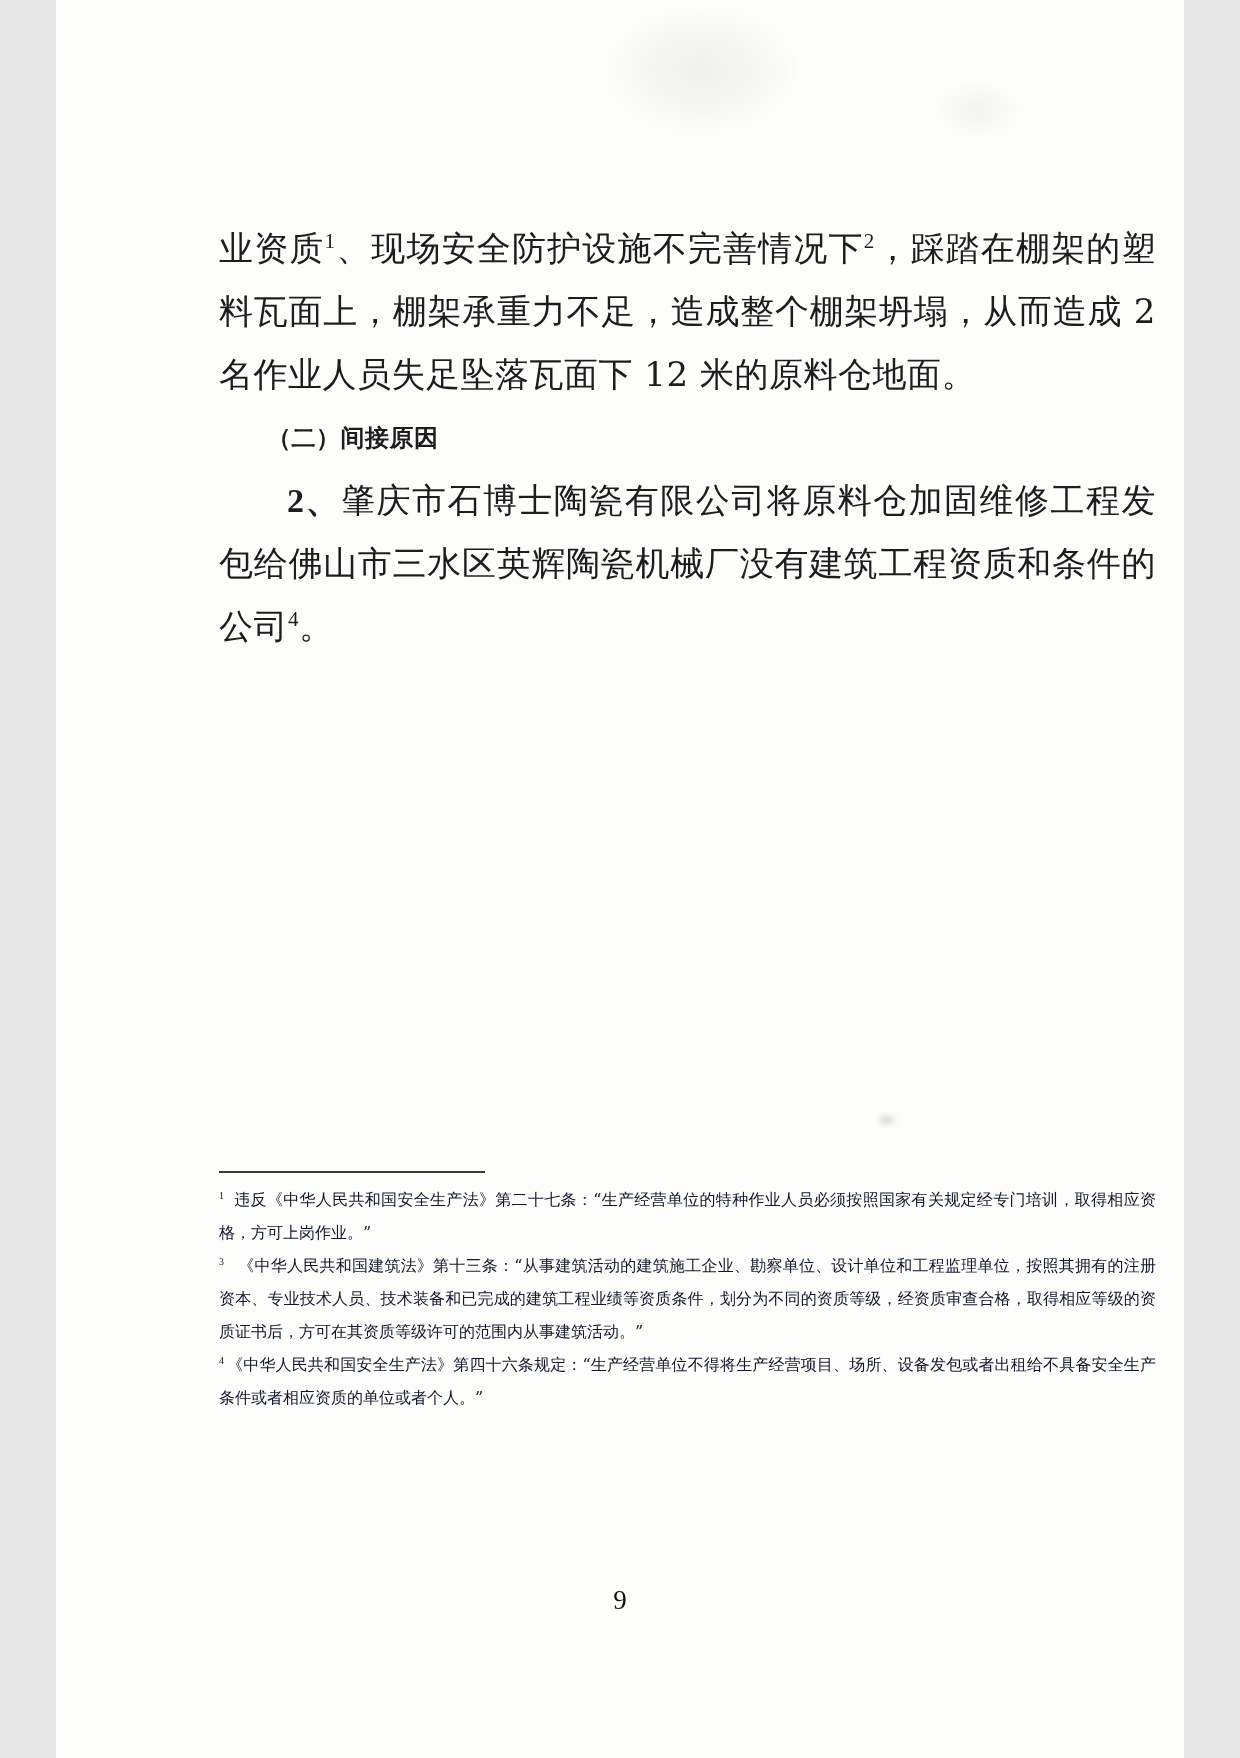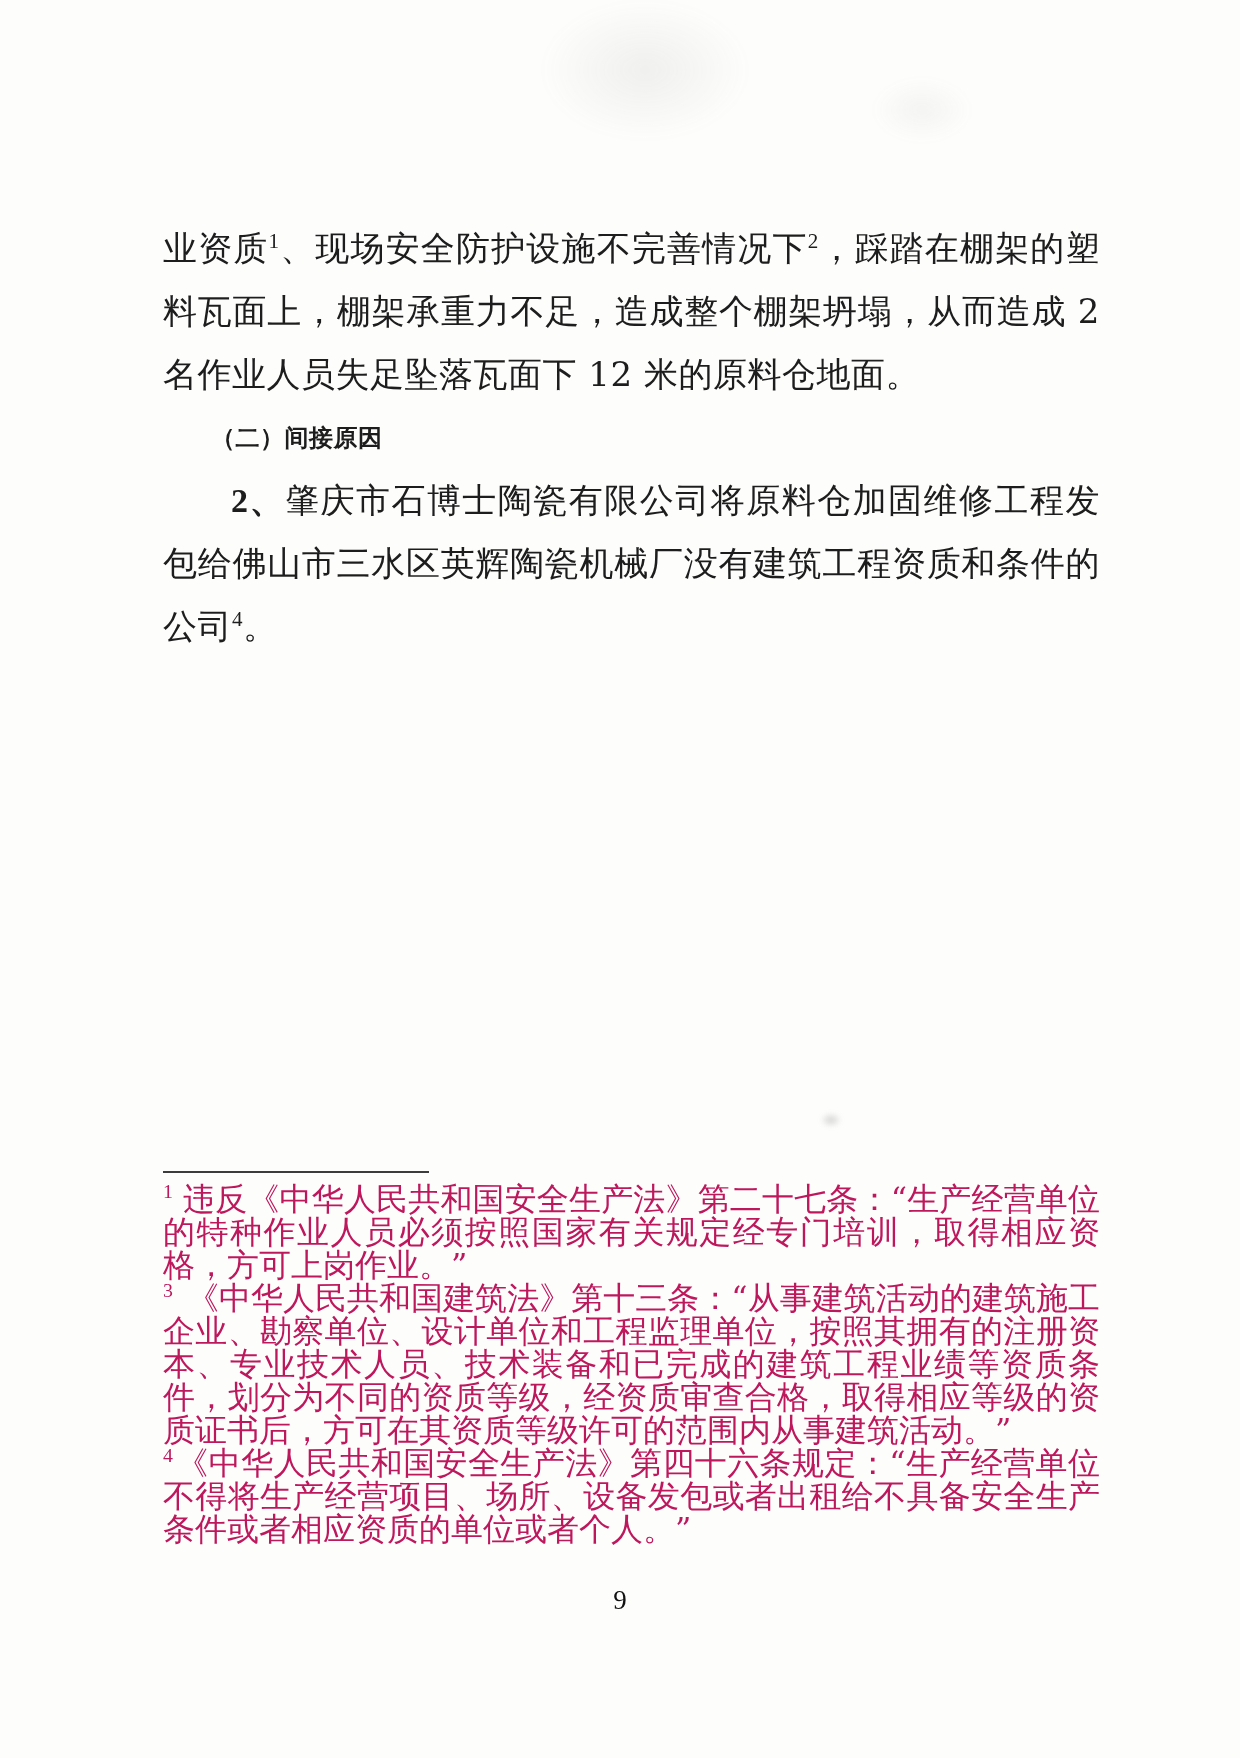--- a/index.html
+++ b/index.html
@@ -5,7 +5,7 @@
   html, body { margin: 0; padding: 0; background: #e8e8e8; }
   .page {
     position: relative;
-    width: 1240px;
+    width: 1128px;
     height: 1758px;
     margin: 0 auto;
     background: #fdfdfc;

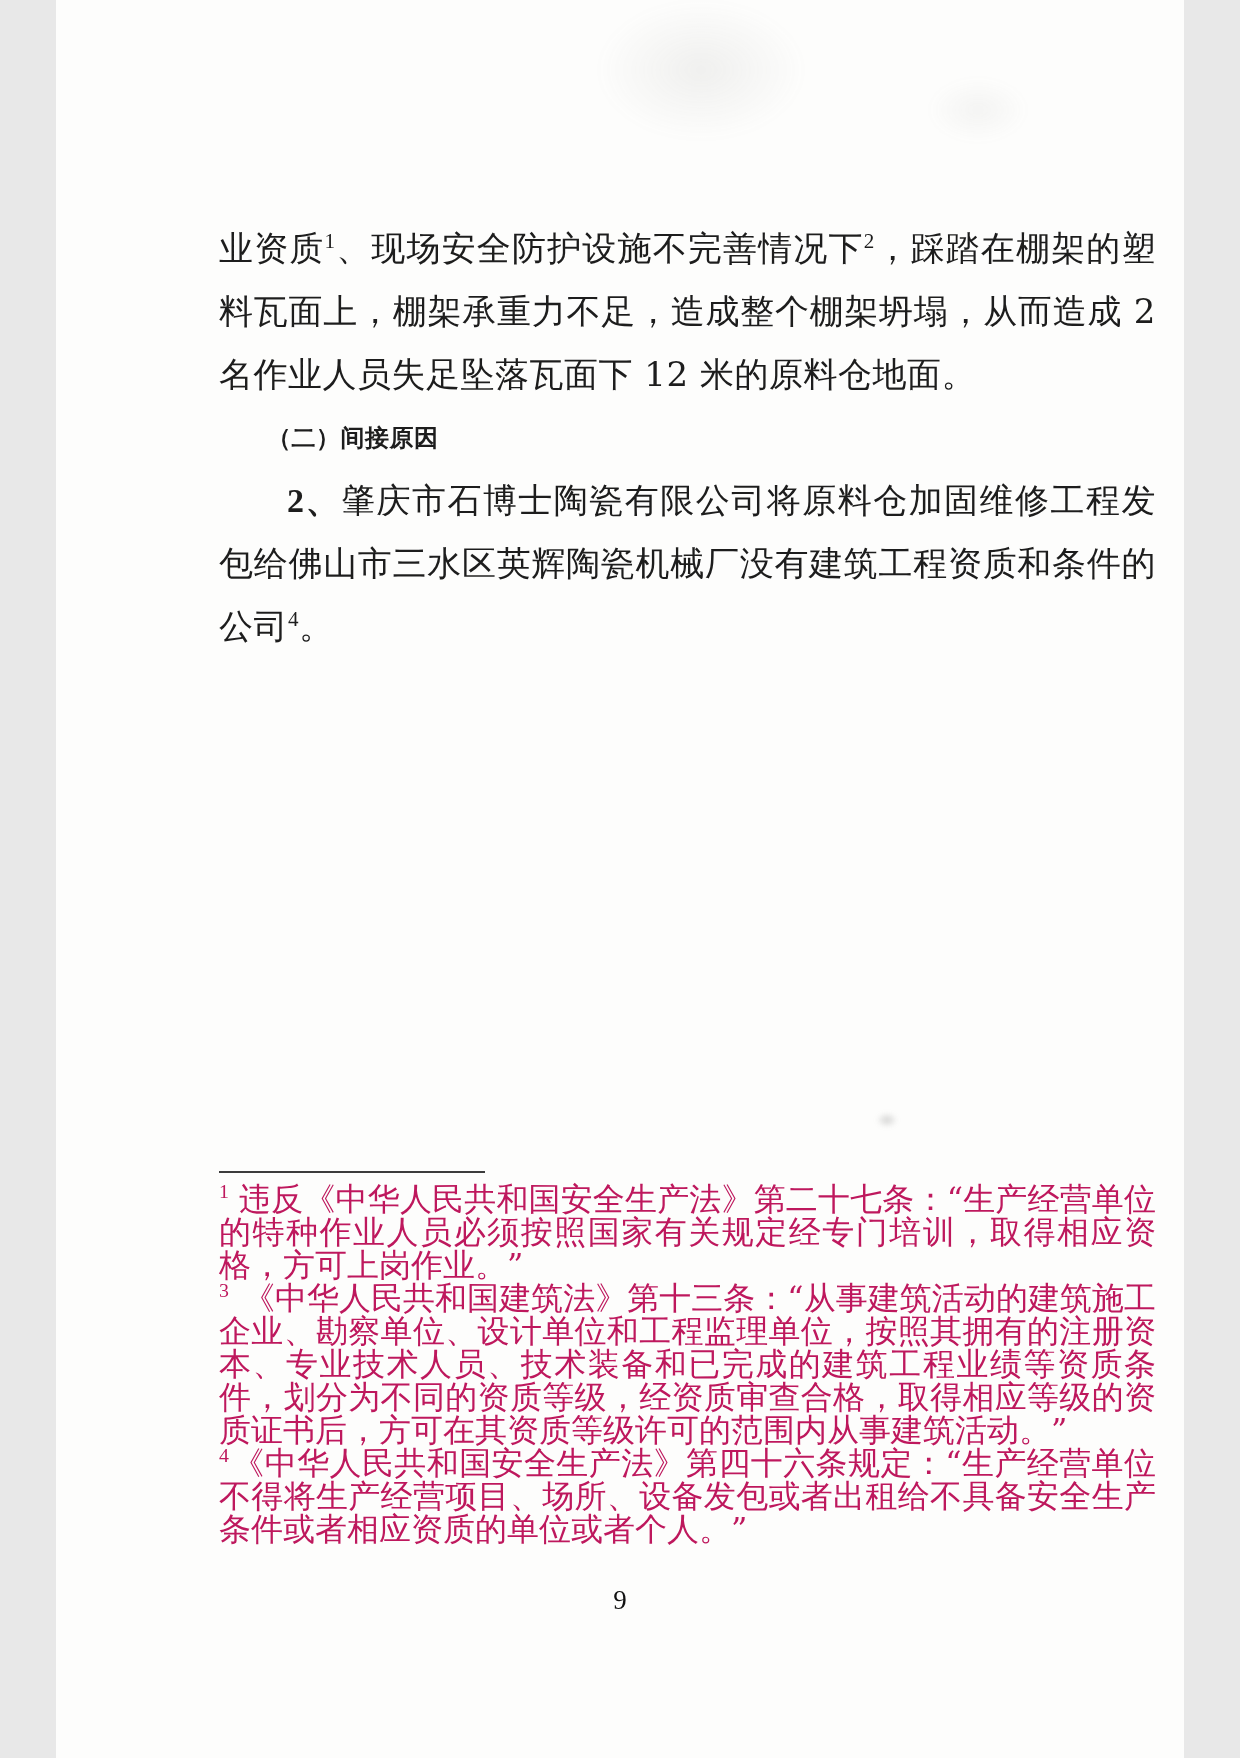--- a/index.html
+++ b/index.html
@@ -61,10 +61,10 @@
     left: 163px;
     top: 1171px;
     width: 937px;
-    font-size: 32px;
+    font-size: 16px;
     line-height: 33px;
     letter-spacing: 0;
-    color: #be185d;
+    color: #0f172a;
     text-align: justify;
     text-justify: inter-ideograph;
   }

